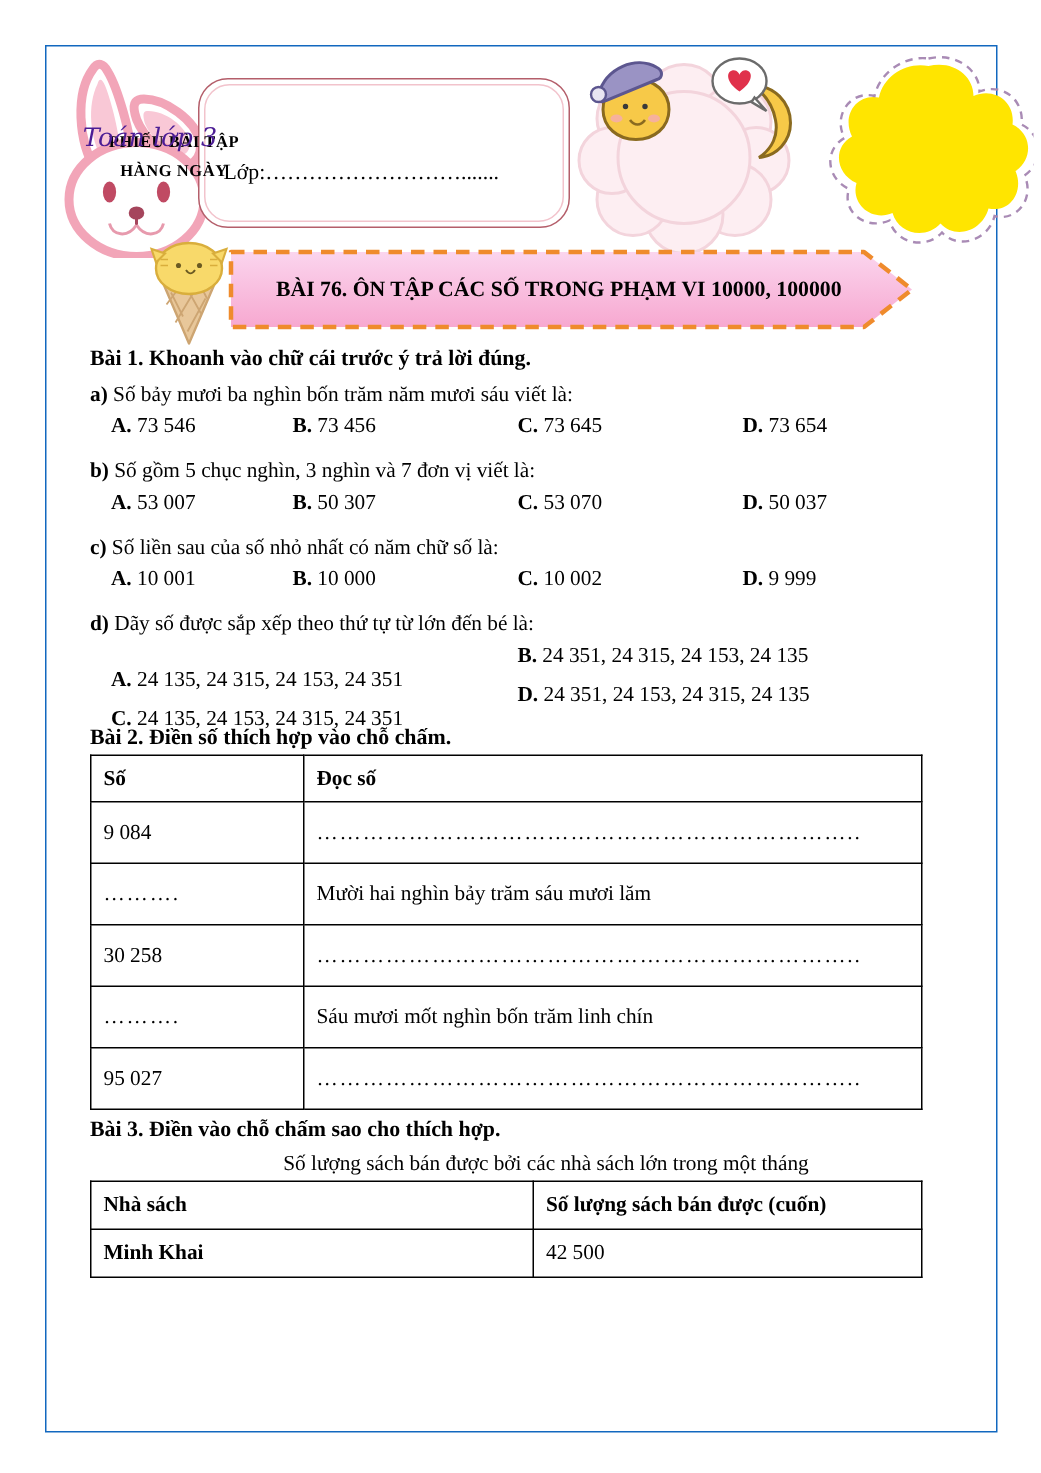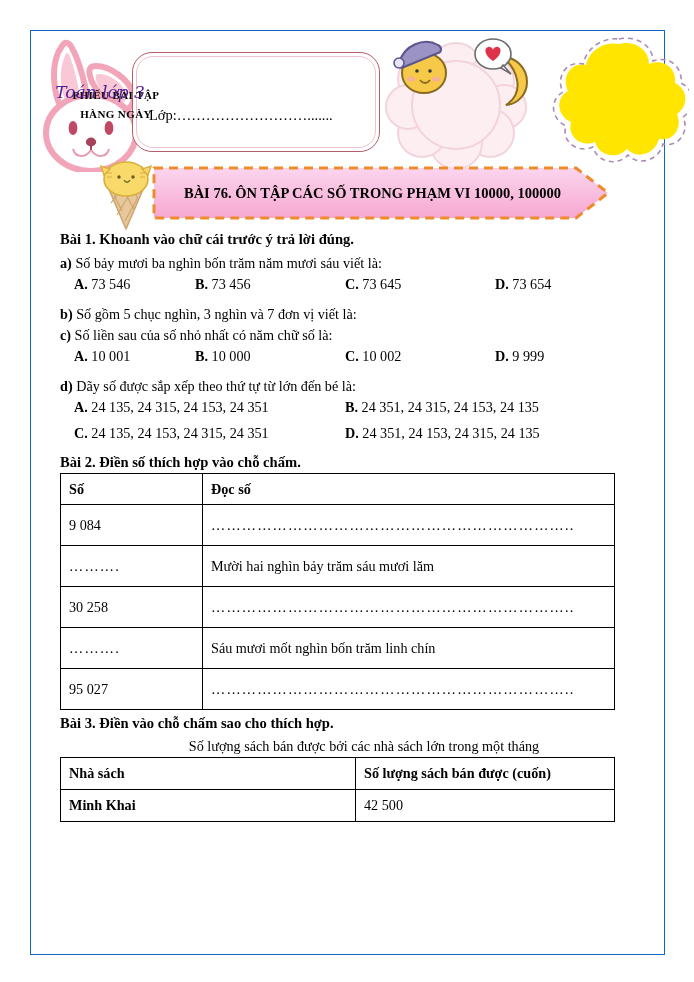--- a/index.html
+++ b/index.html
@@ -254,6 +254,12 @@
     <b>b)</b>
     <span>Số gồm 5 chục nghìn, 3 nghìn và 7 đơn vị viết là:</span>
   </div>
+  <div class="opts opts4">
+    <div class="opt o1"><b>A.</b> <span>53 007</span></div>
+    <div class="opt o2"><b>B.</b> <span>50 307</span></div>
+    <div class="opt o3"><b>C.</b> <span>53 070</span></div>
+    <div class="opt o4"><b>D.</b> <span>50 037</span></div>
+  </div>
 
   <div class="q-stem">
     <b>c)</b>

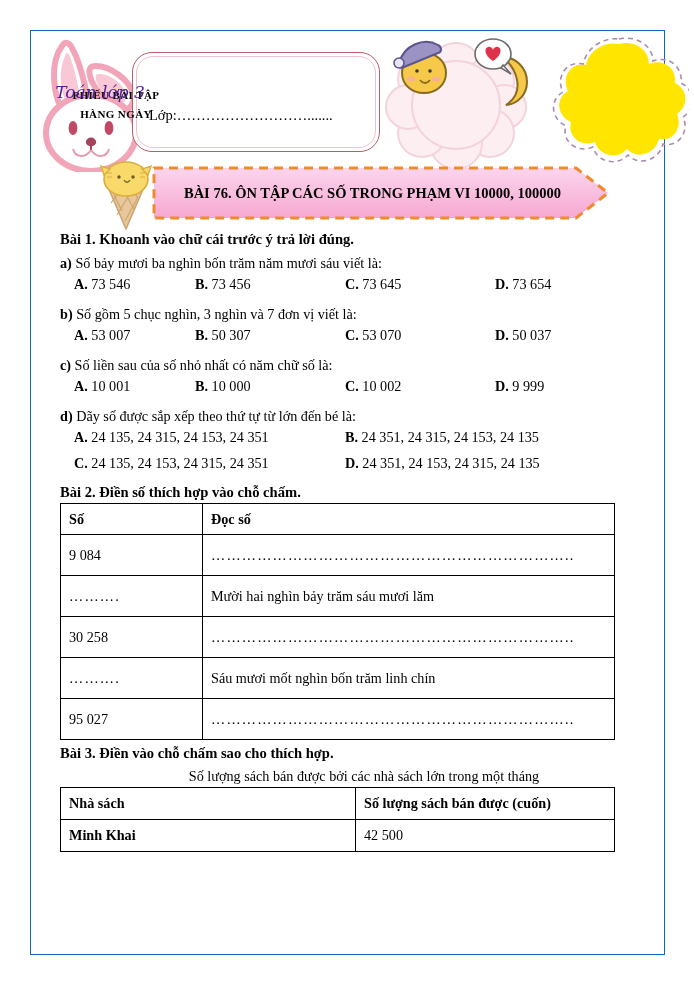--- a/index.html
+++ b/index.html
@@ -98,7 +98,7 @@
   .opts4 .o2{left:135px;}
   .opts4 .o3{left:285px;}
   .opts4 .o4{left:435px;}
-  .opts2 .o1{left:14px;}
+  .opts2 .o1{left:14px;margin-top:16px;}
   .opts2 .o2{left:285px;}
   .opts2row{height:22px;margin:0 0 4px 0;}
 

